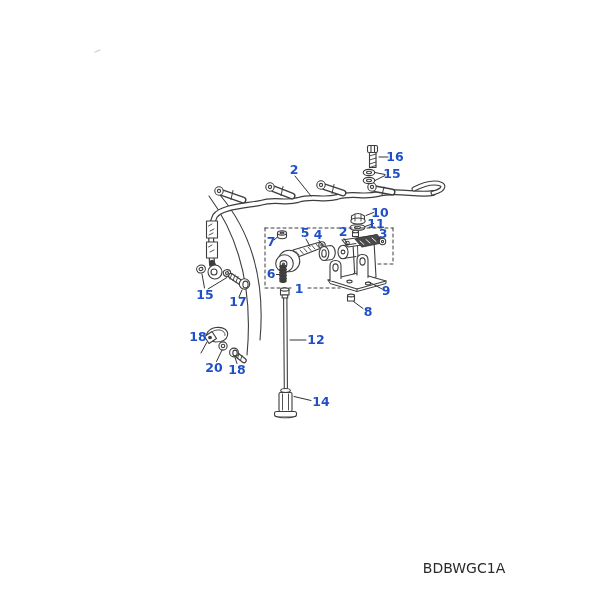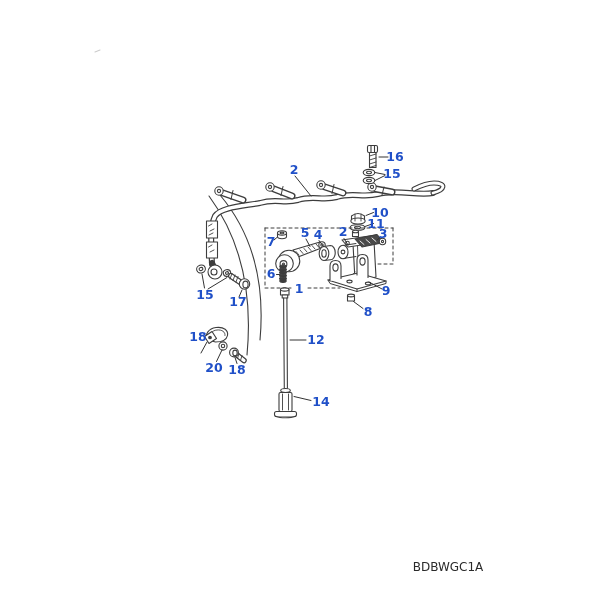--- a/index.html
+++ b/index.html
@@ -18,8 +18,8 @@
     font-size:10px;color:#1c1c1c;white-space:nowrap;
   }
   .drawing-code{
-    position:absolute;left:448px;top:560px;transform:translateX(-50%);
-    font-size:12px;color:#2a2a2a;white-space:nowrap;
+    position:absolute;left:464px;top:560px;transform:translateX(-50%);
+    font-size:14px;color:#2a2a2a;white-space:nowrap;
   }
 </style>
 </head>

